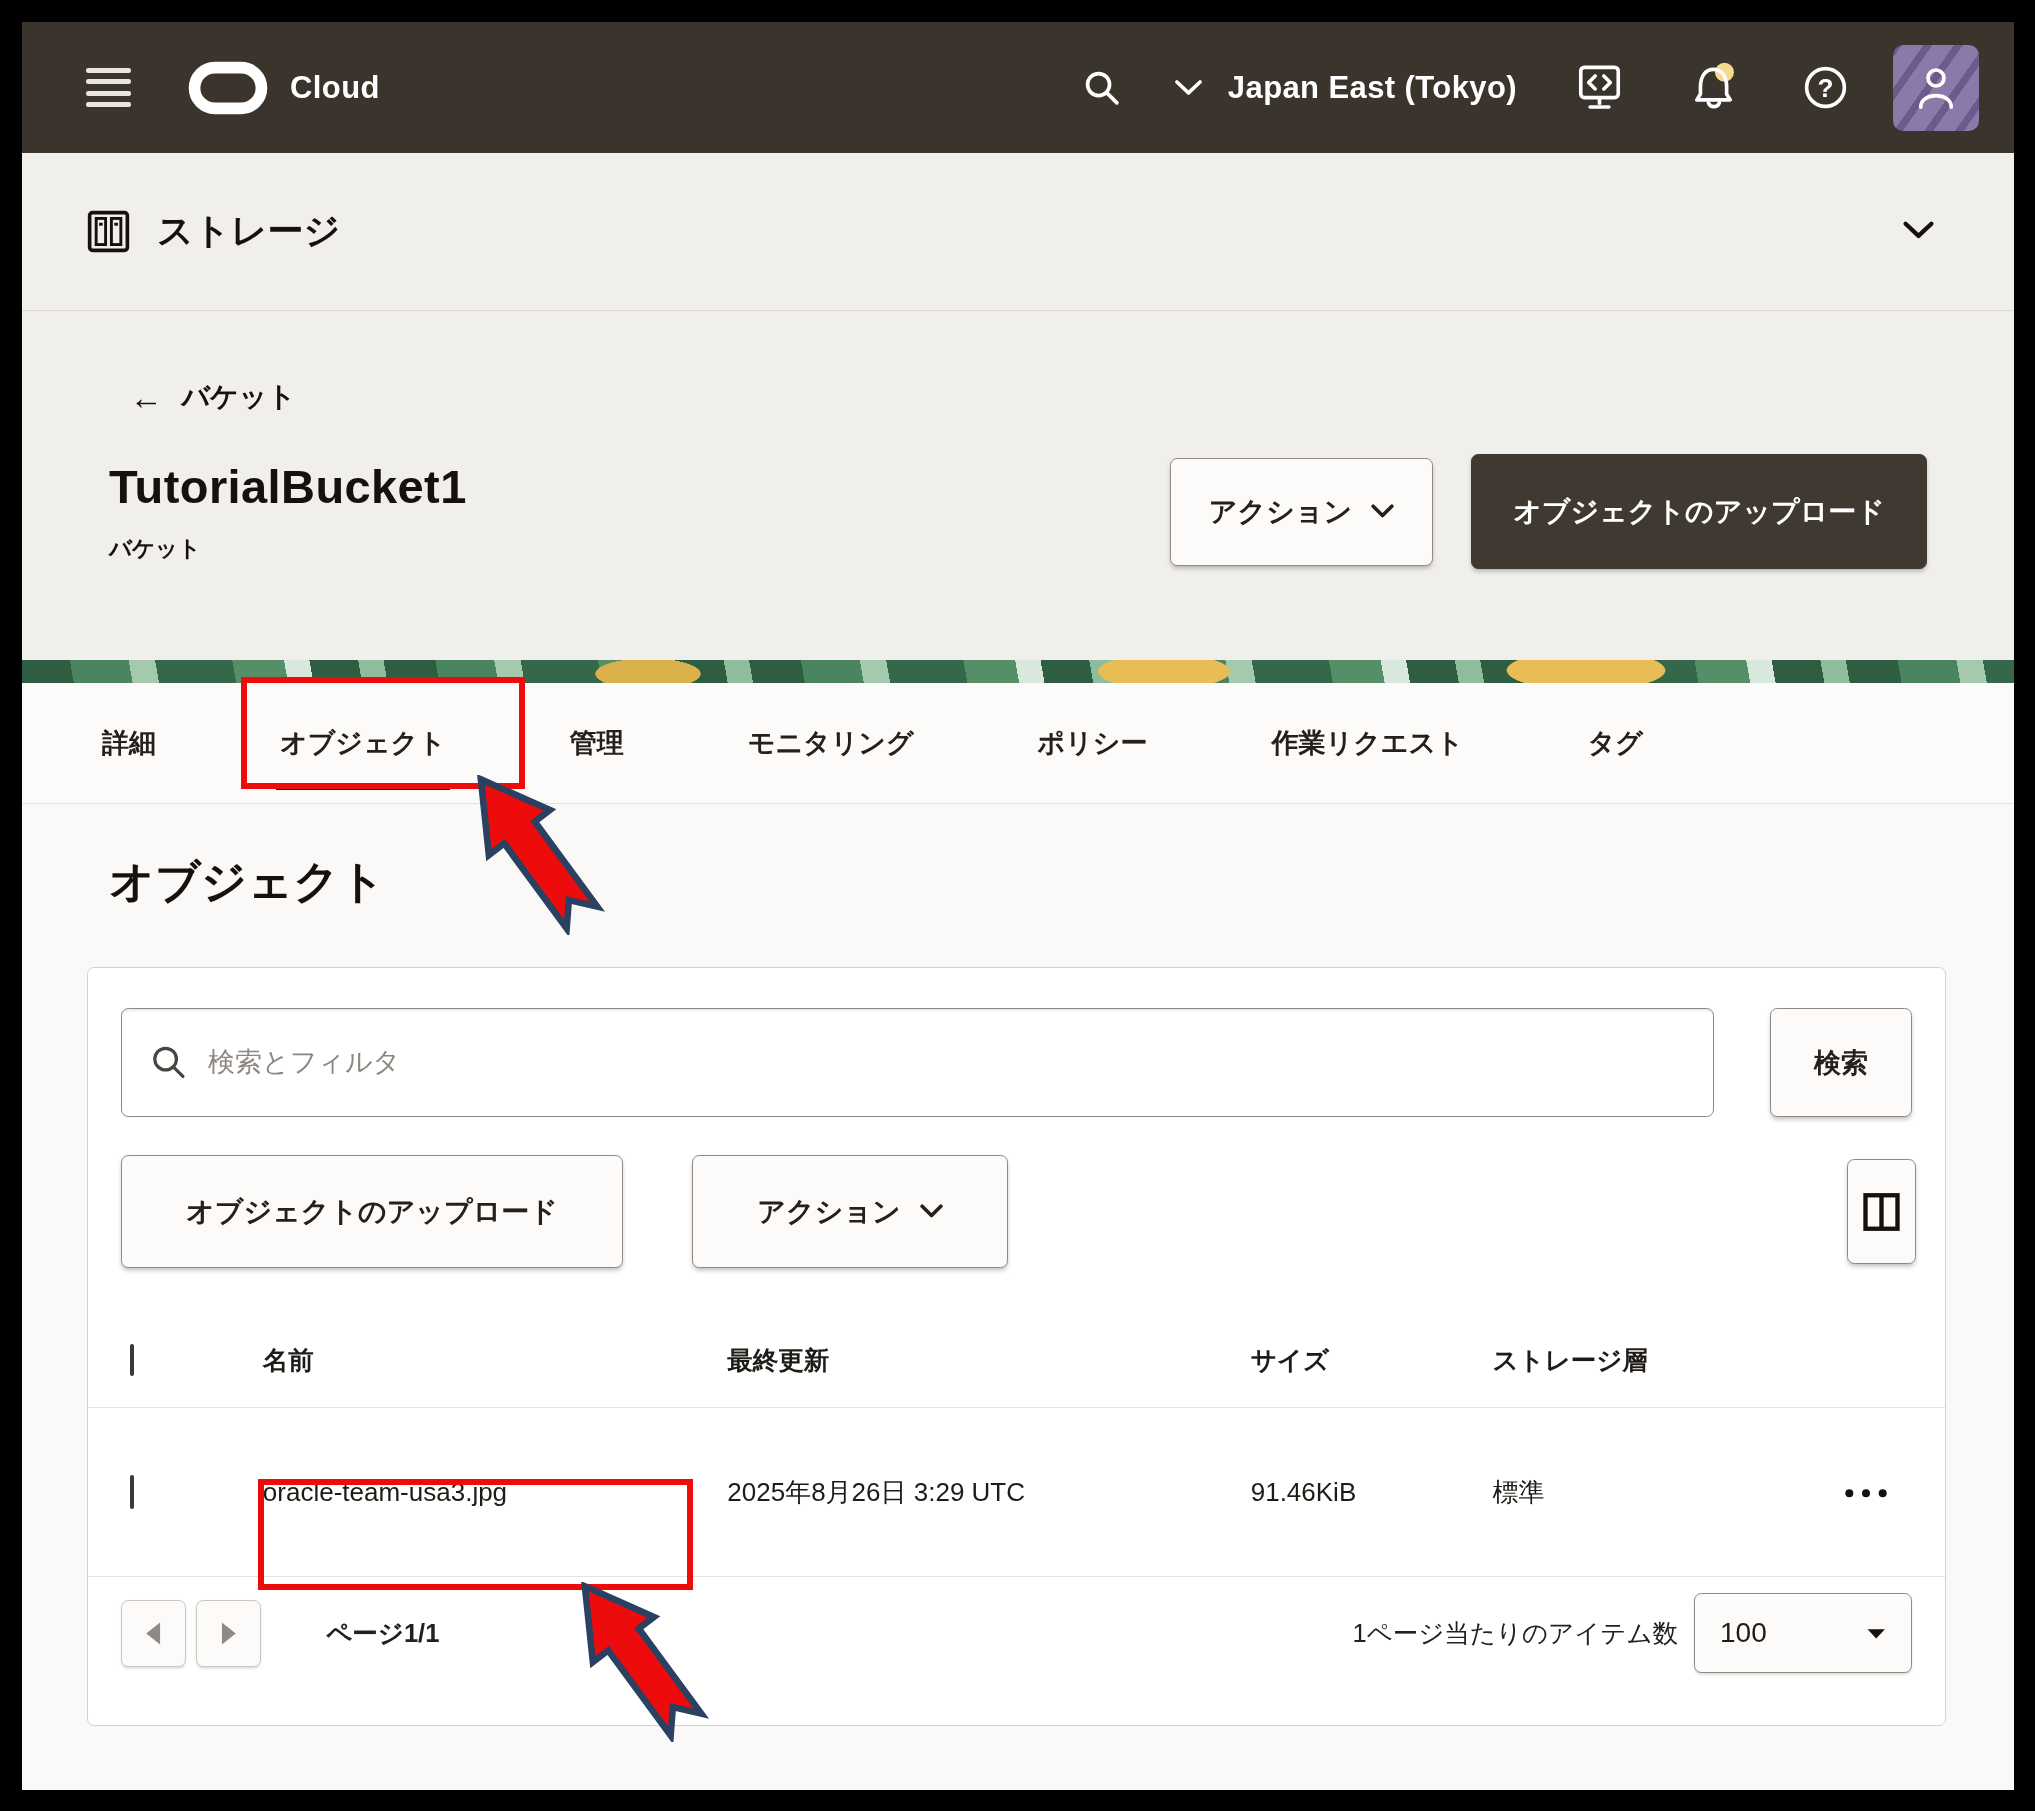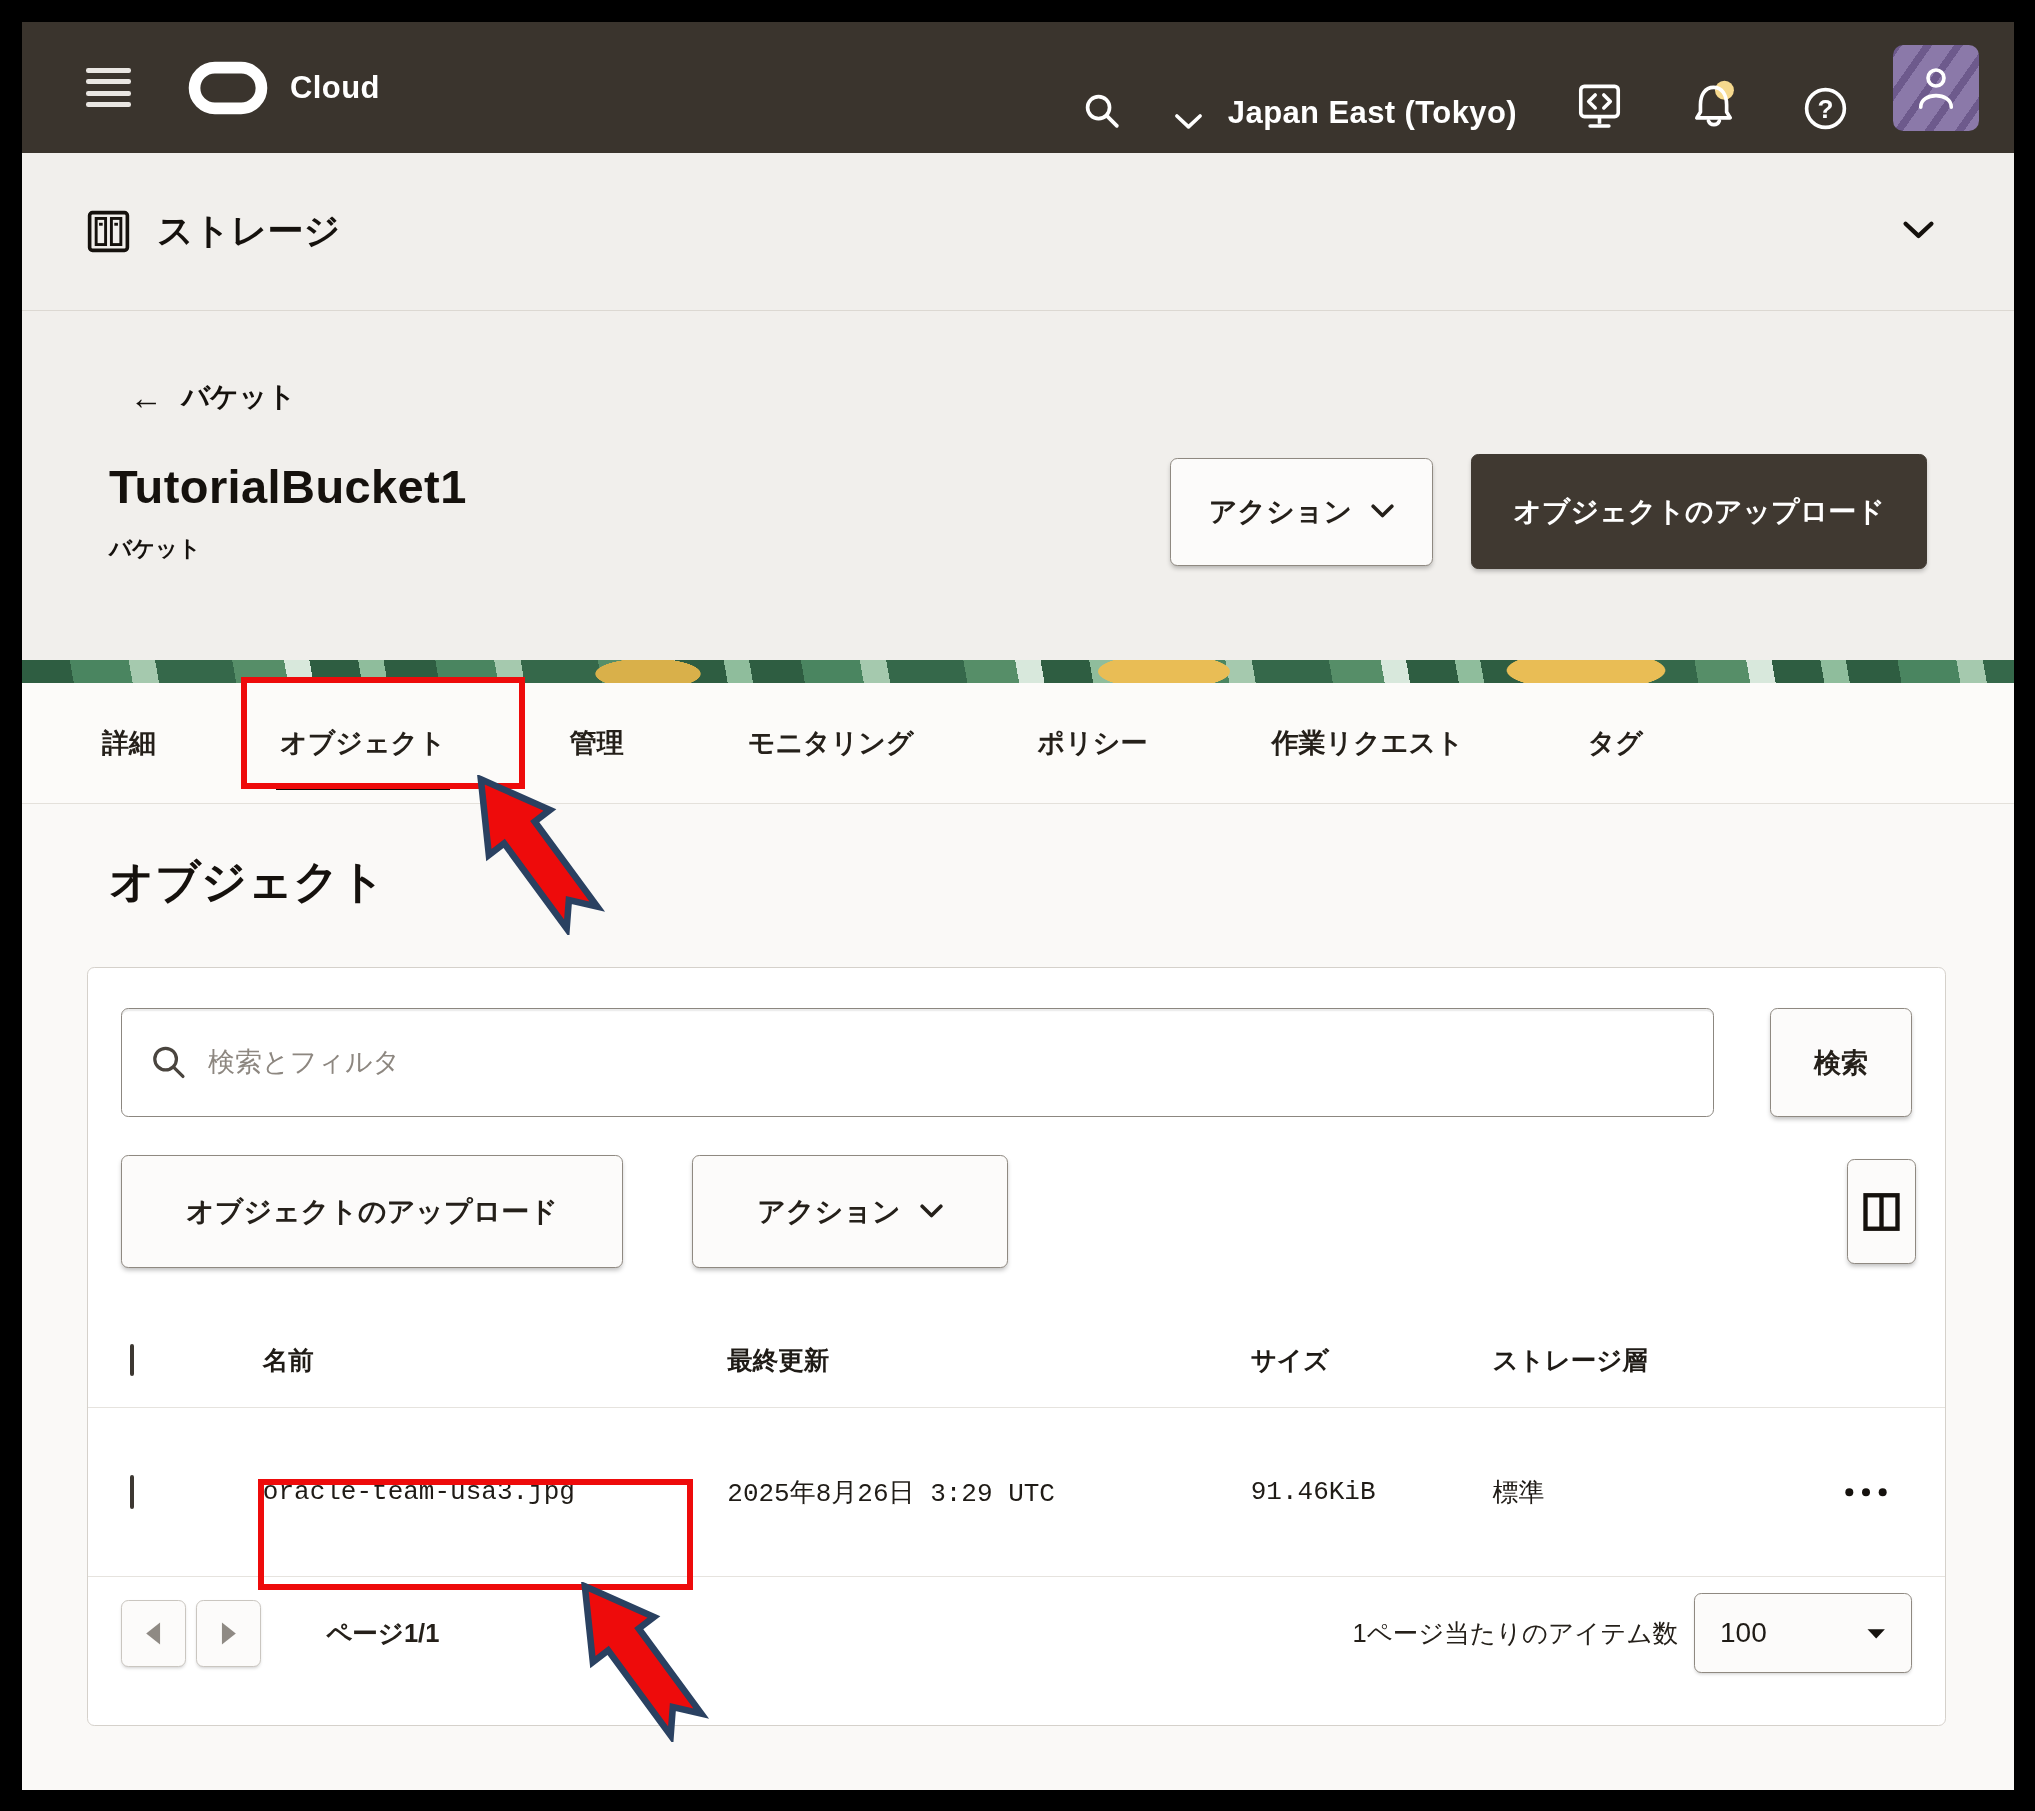--- a/index.html
+++ b/index.html
@@ -13,7 +13,7 @@
   .hamburger span { display:block; height:5.1px; border-radius:2.2px; background:#e9e6e2; }
   .brand { display:flex; align-items:center; margin-left:57px; }
   .brand-text { color:#fff; font-size:31px; font-weight:bold; margin-left:22px; letter-spacing:0.4px; }
-  .topbar-right { margin-left:auto; display:flex; align-items:flex-end; }
+  .topbar-right { margin-left:auto; display:flex; align-items:center; }
   .region-label { color:#fff; font-size:31px; font-weight:bold; margin:0 0 0 25px; letter-spacing:0.4px; }
   .tb-icon { display:flex; align-items:center; justify-content:center; }
   .avatar { width:86px; height:86px; border-radius:10.2px; margin-left:45px;

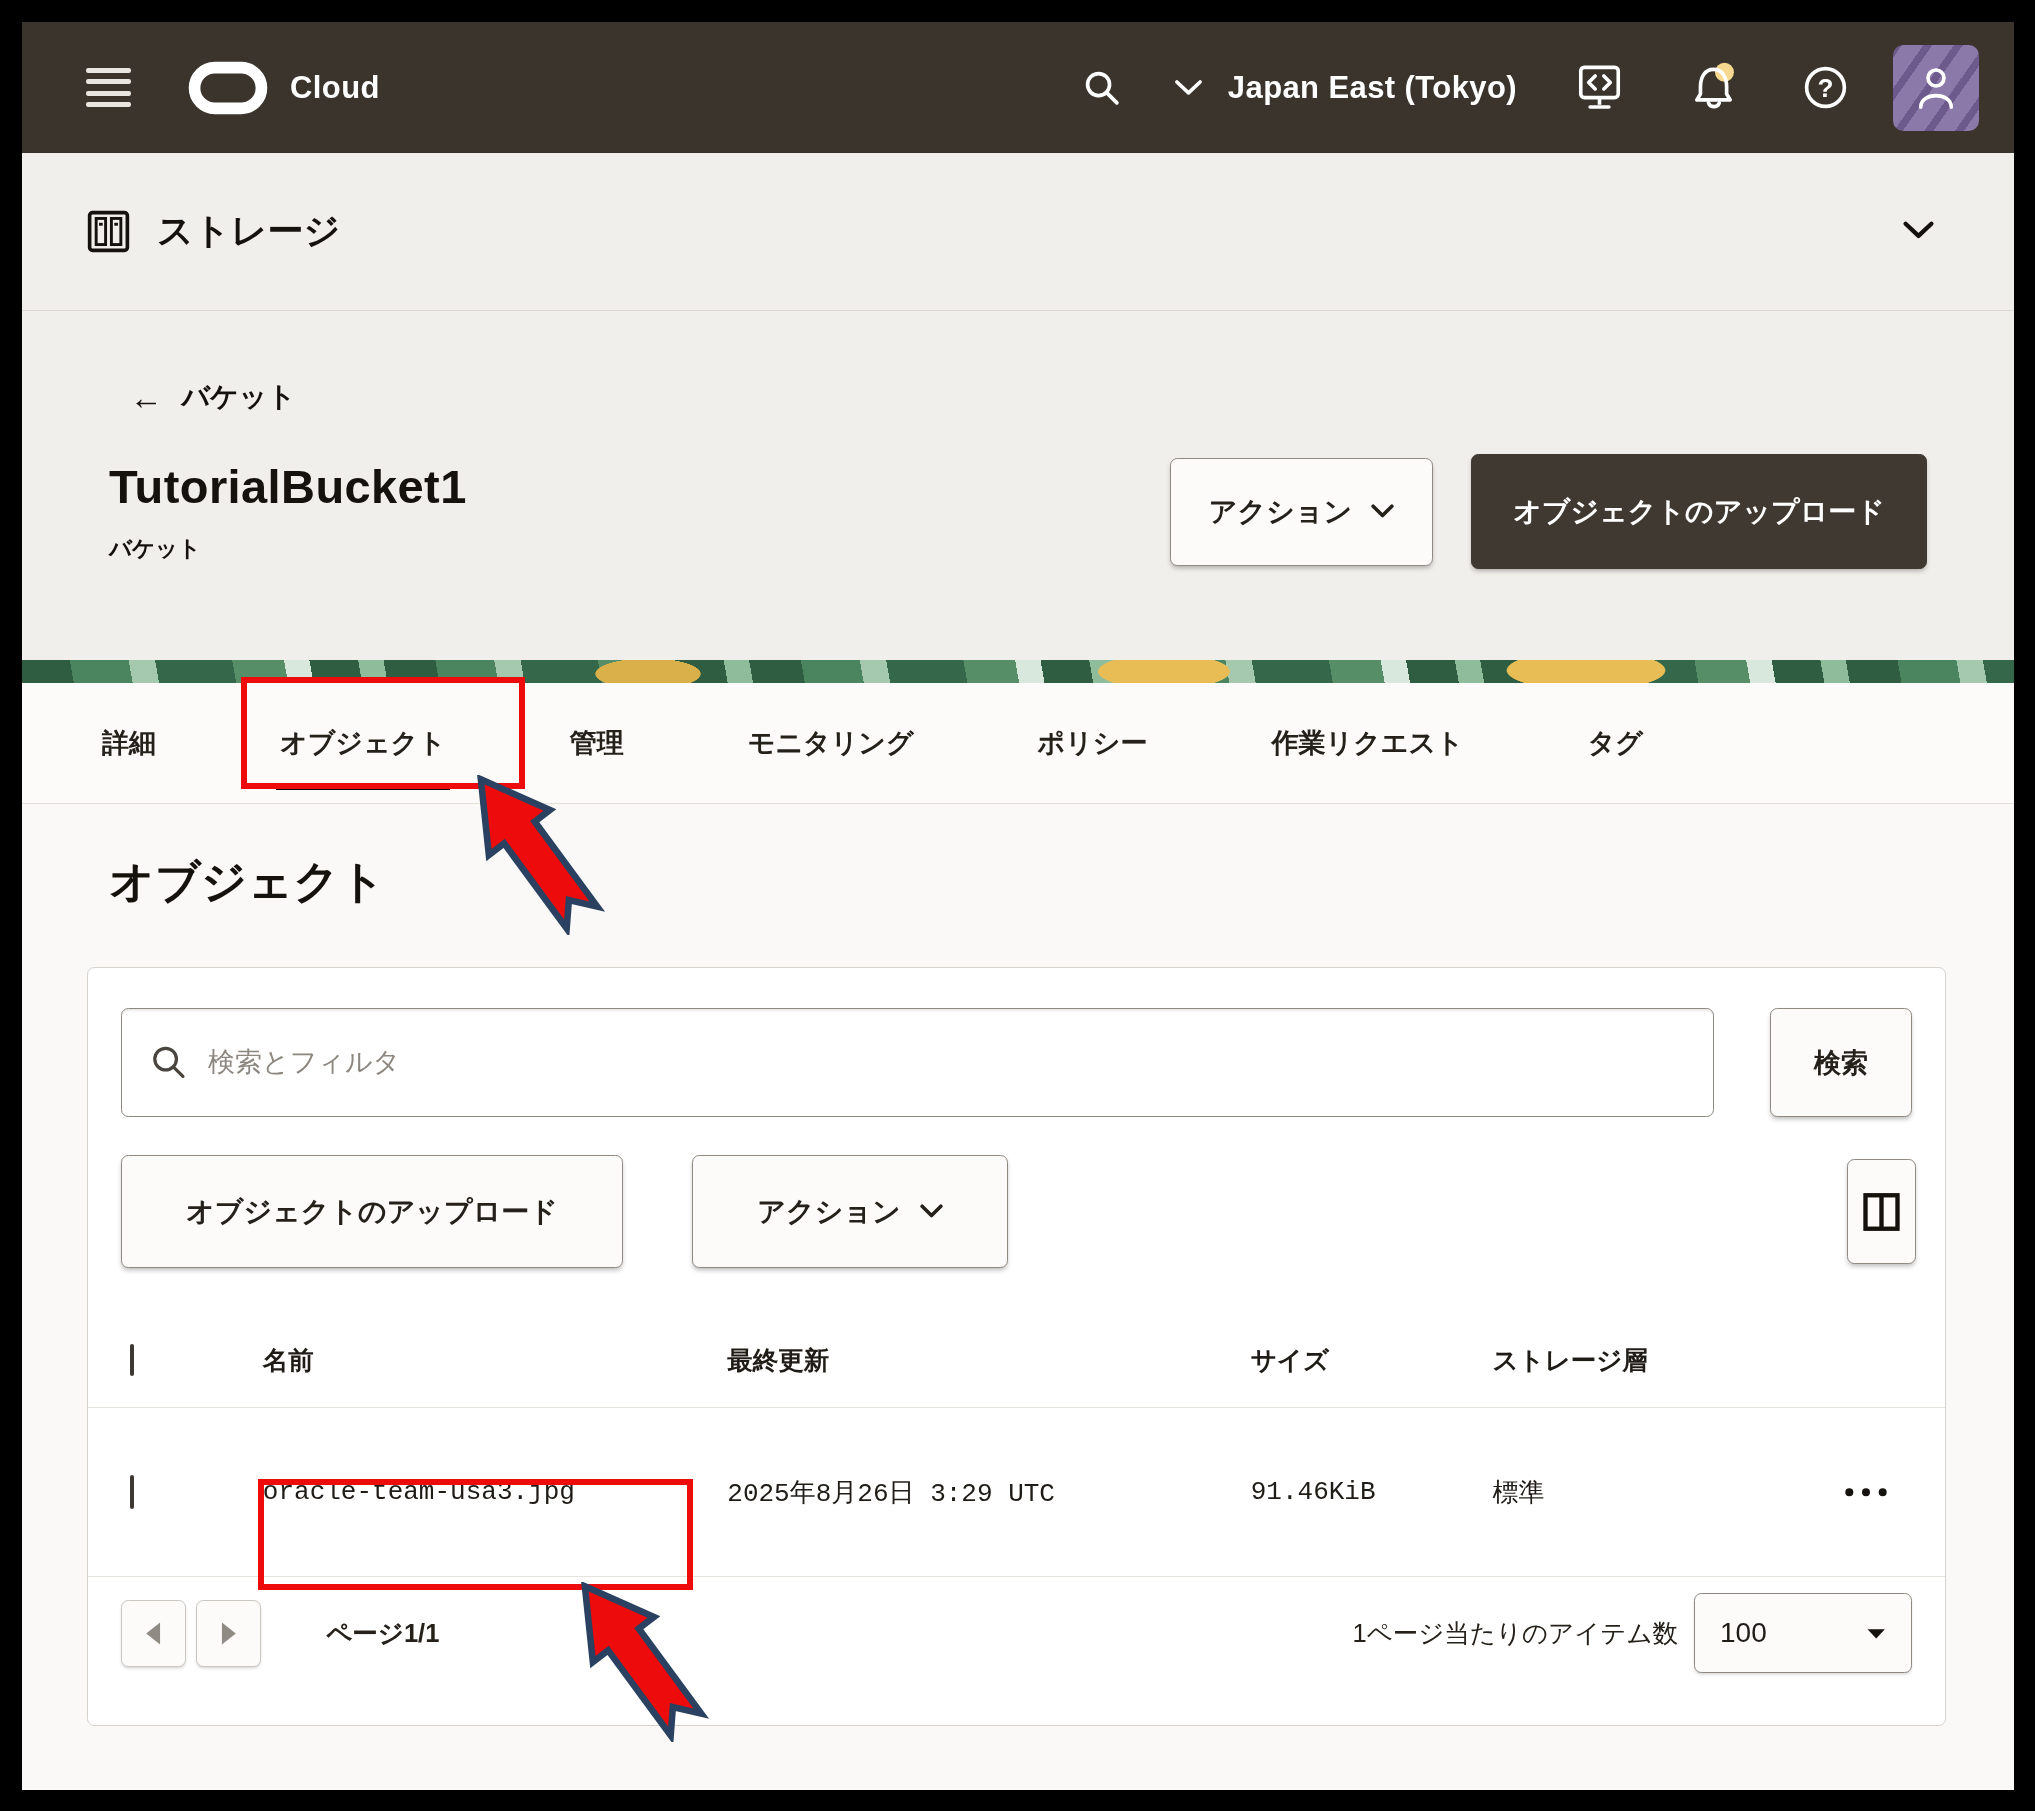--- a/index.html
+++ b/index.html
@@ -84,7 +84,7 @@
   .obj-table { margin-top:45px; }
   .t-row { display:flex; align-items:center; }
   .t-head { height:95px; border-bottom:1.5px solid #e6e3de; font-weight:bold; font-size:25.5px; }
-  .t-data { height:169px; border-bottom:1.5px solid #e6e3de; font-size:26px;font-family:Liberation Mono, monospace; }
+  .t-data { height:169px; border-bottom:1.5px solid #e6e3de; font-size:26px; }
   .c0 { width:175px; padding-left:42px; }
   .c1 { width:465px; position:relative; }
   .c2 { width:524px; }

